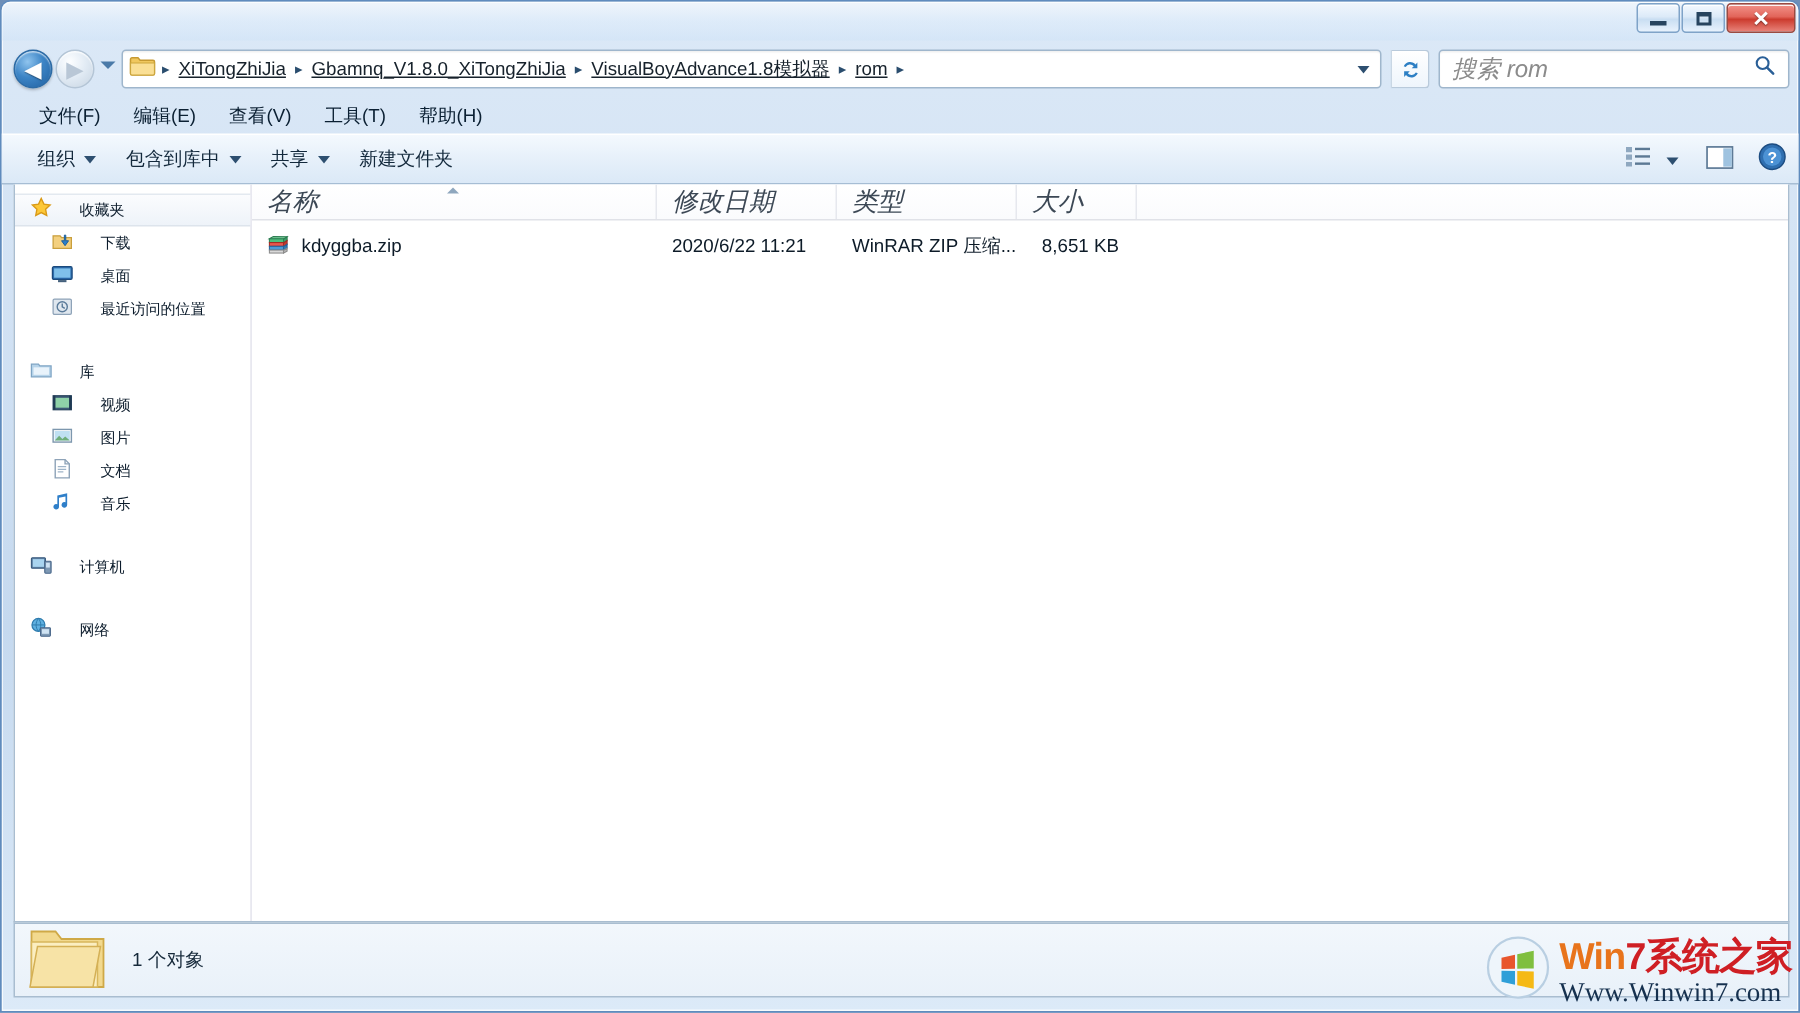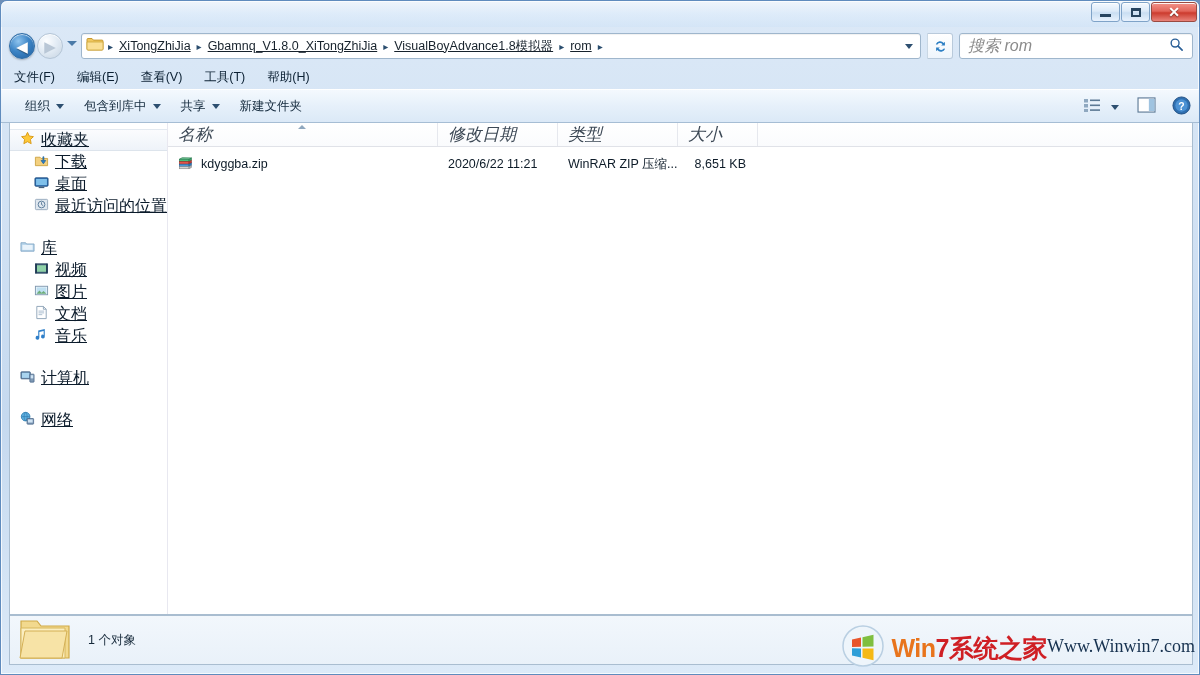--- a/index.html
+++ b/index.html
@@ -112,7 +112,7 @@
   
   #menubar {
     position: absolute; left: 0; top: 64px; width: 1200px; height: 24px;
-    display: flex; align-items: center; padding-left: 4px; gap: 4px;
+    display: flex; align-items: center; padding-left: 16px; gap: 4px;
   }
   .menuitem { font-size: 12.5px; color: #0b2033; padding: 3px 9px; border-radius: 2px; }
 

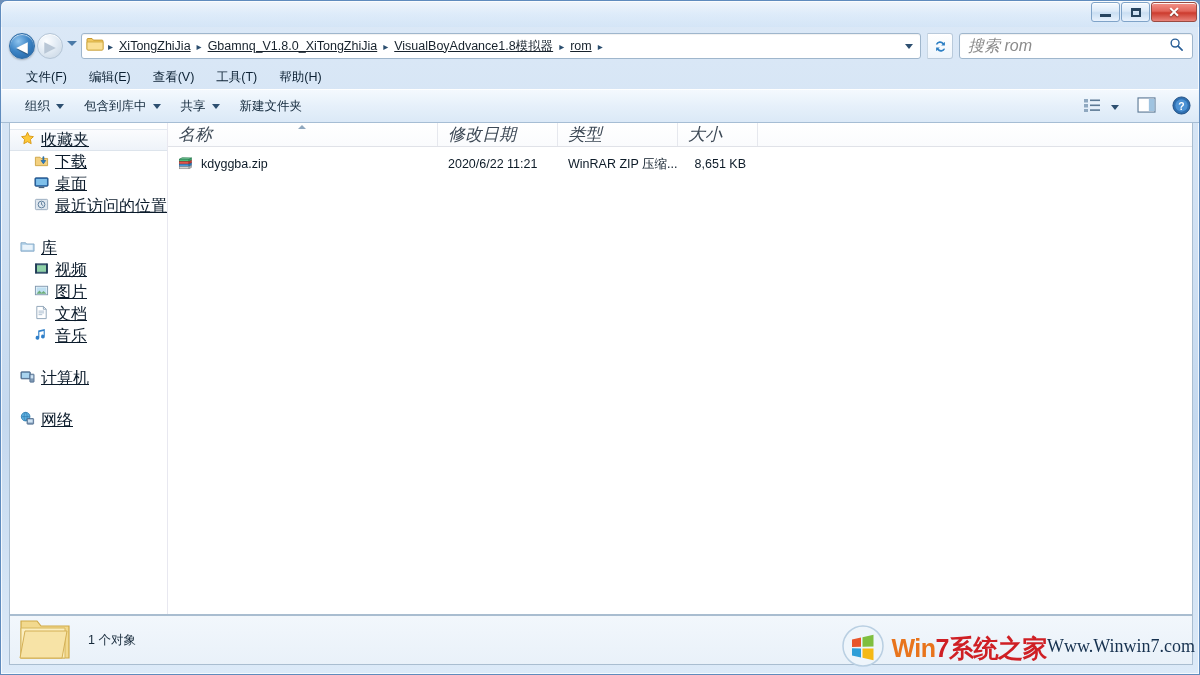--- a/index.html
+++ b/index.html
@@ -147,7 +147,7 @@
   .navgroup { margin-bottom: 6px; }
   .navitem {
     display: flex; align-items: center; height: 22px;
-    padding-left: 10px; gap: 6px; font-size: 16px; color: #0b1b2b; text-decoration: underline;
+    padding-left: 10px; gap: 18px; font-size: 10px; color: #0b1b2b;
   }
   .navitem.child { padding-left: 24px; }
   .navitem.selected {

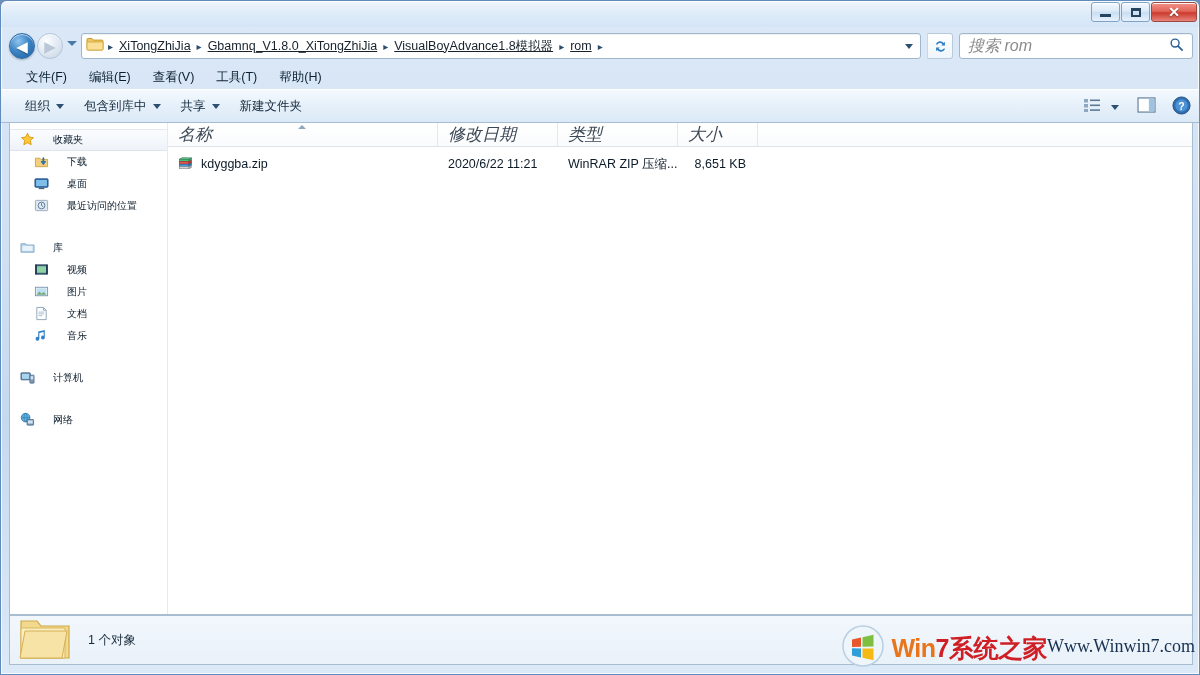--- a/index.html
+++ b/index.html
@@ -206,7 +206,7 @@
     position: absolute; right: 4px; bottom: 2px;
     display: flex; align-items: center; gap: 6px;
   }
-  #wm-text { display: flex; flex-direction: row; line-height: 1; }
+  #wm-text { display: flex; flex-direction: column; line-height: 1; }
   #wm-title { font-size: 25px; font-weight: bold; letter-spacing: -.5px; }
   #wm-title .o { color: #e8741c; }
   #wm-title .r { color: #cf1f24; }

